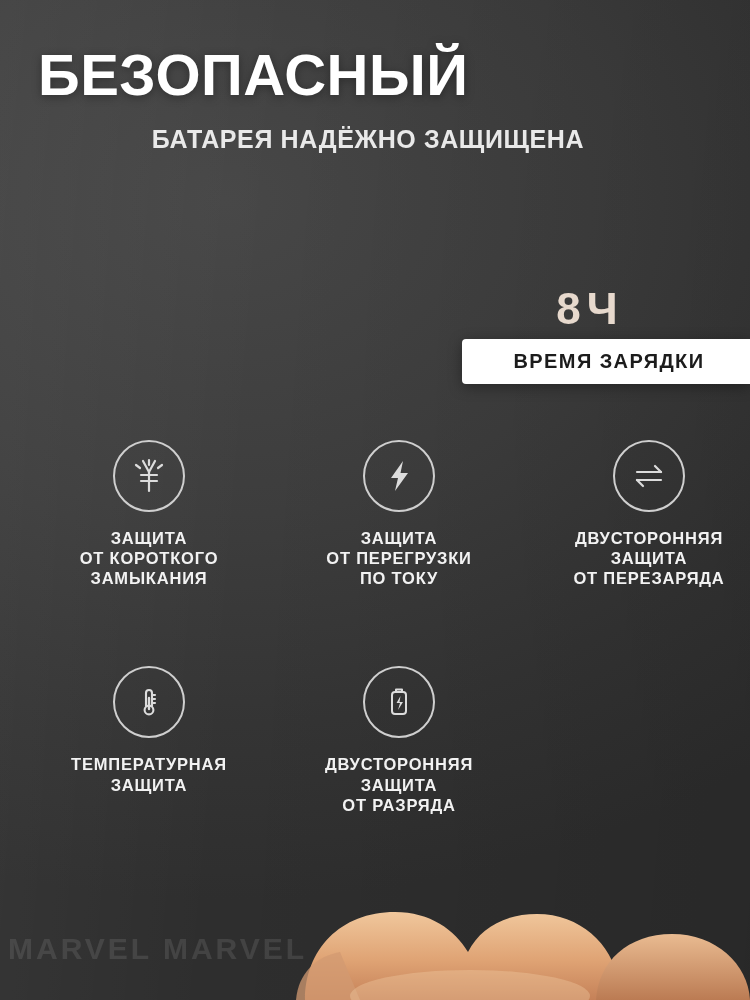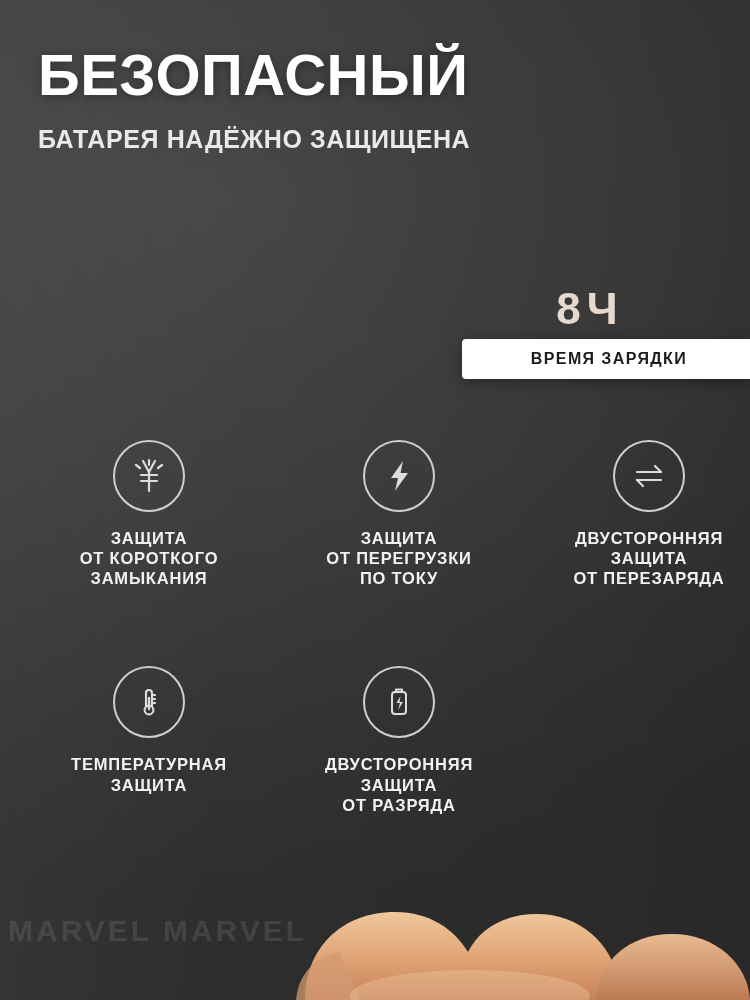--- a/index.html
+++ b/index.html
@@ -54,6 +54,7 @@
     letter-spacing: 0.6px;
     text-transform: uppercase;
     color: #e9e9e9;
+    text-align: center;
   }
   .subhead span { display: block; }
 

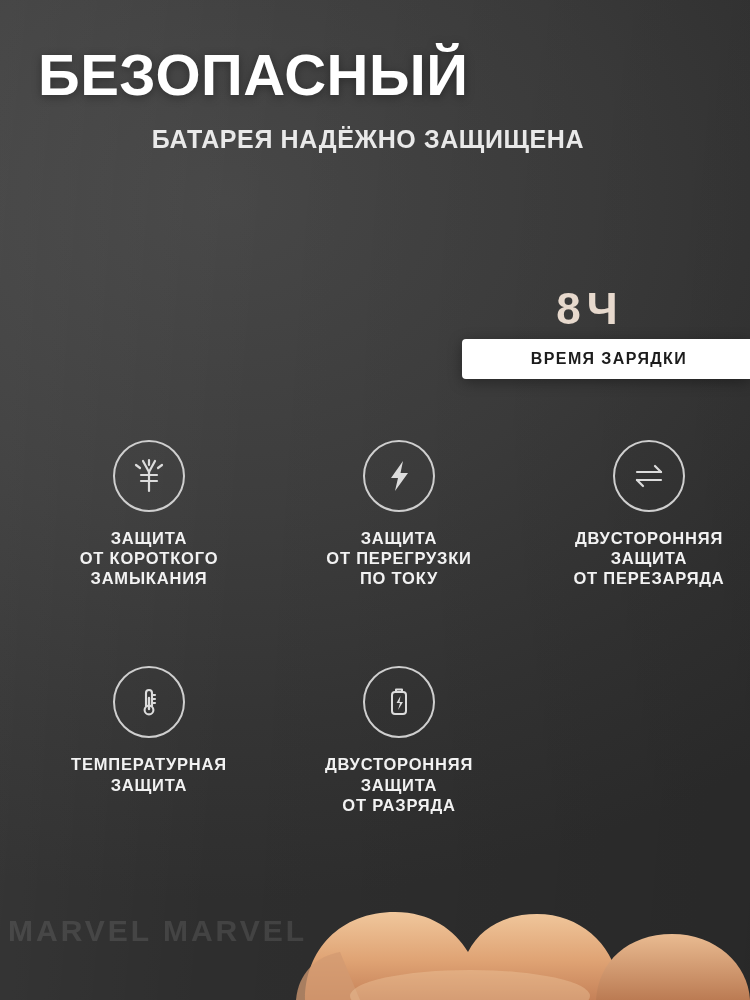--- a/index.html
+++ b/index.html
@@ -79,7 +79,7 @@
     margin-left: 32px;
     background: #ffffff;
     color: #1c1c1c;
-    font-size: 16px;
+    font-size: 20px;
     font-weight: bold;
     letter-spacing: 1.4px;
     text-transform: uppercase;

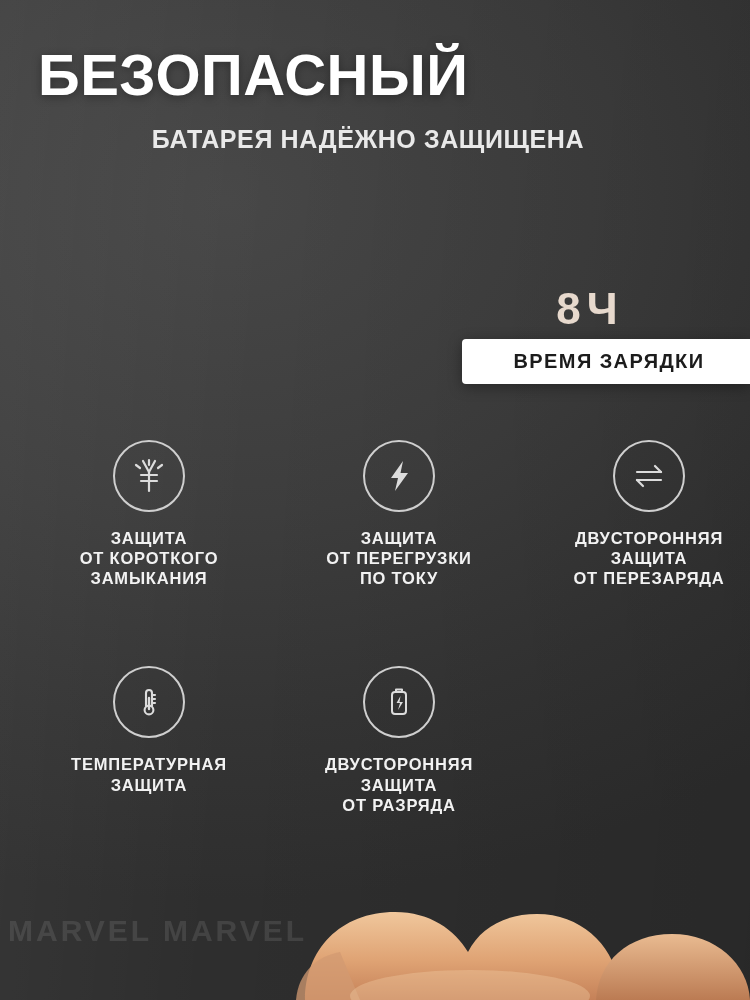--- a/index.html
+++ b/index.html
@@ -132,7 +132,7 @@
   .watermark {
     position: absolute;
     left: 8px;
-    bottom: 52px;
+    bottom: 34px;
     font-size: 30px;
     letter-spacing: 3px;
     font-weight: bold;

